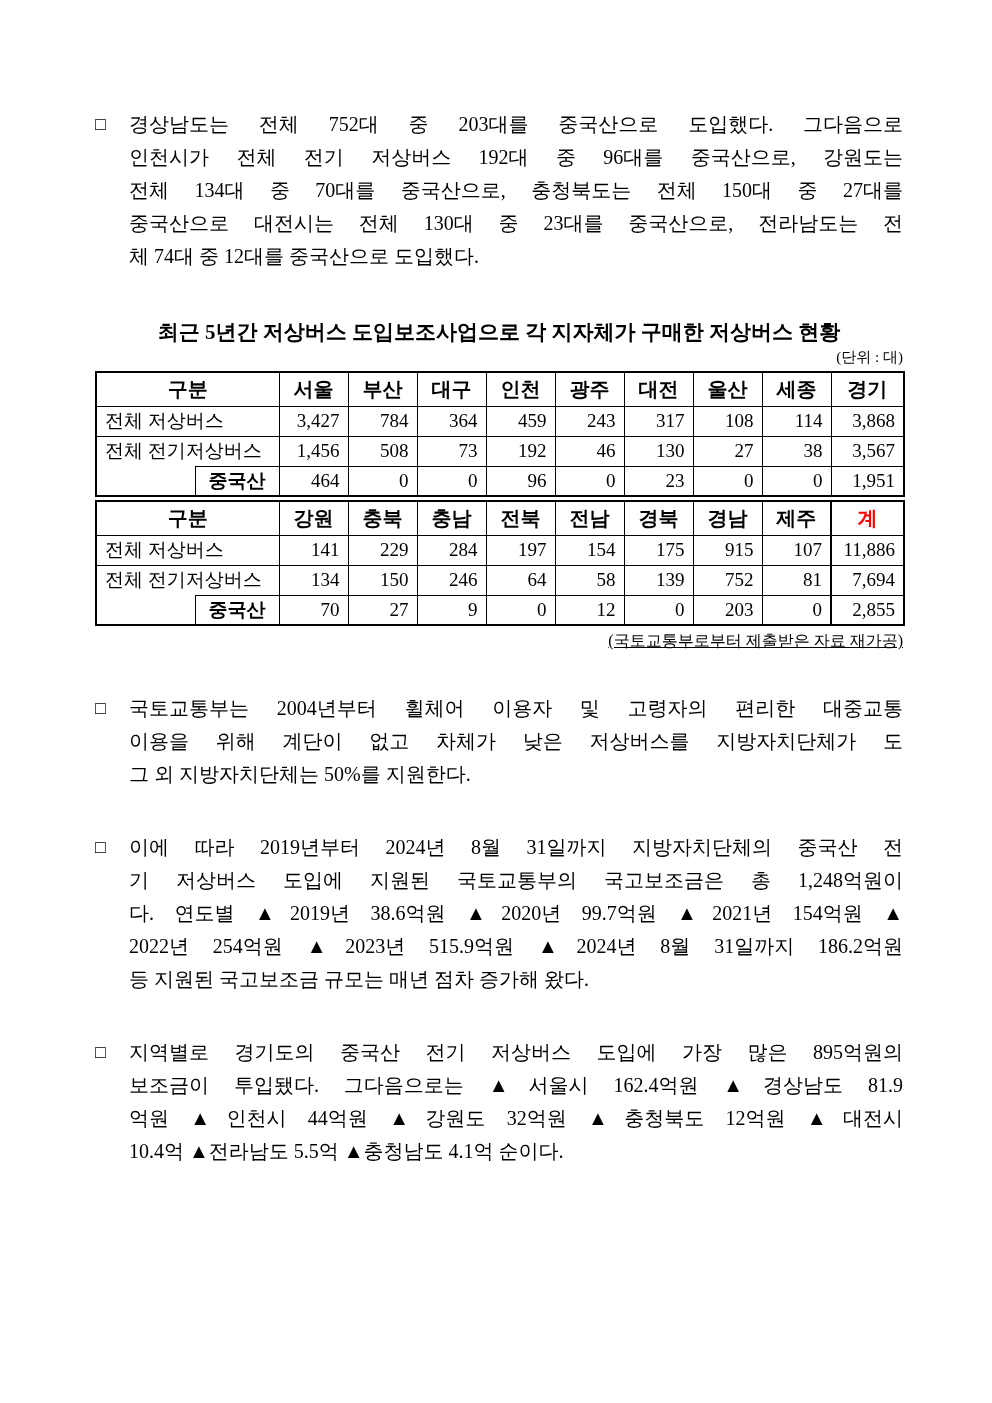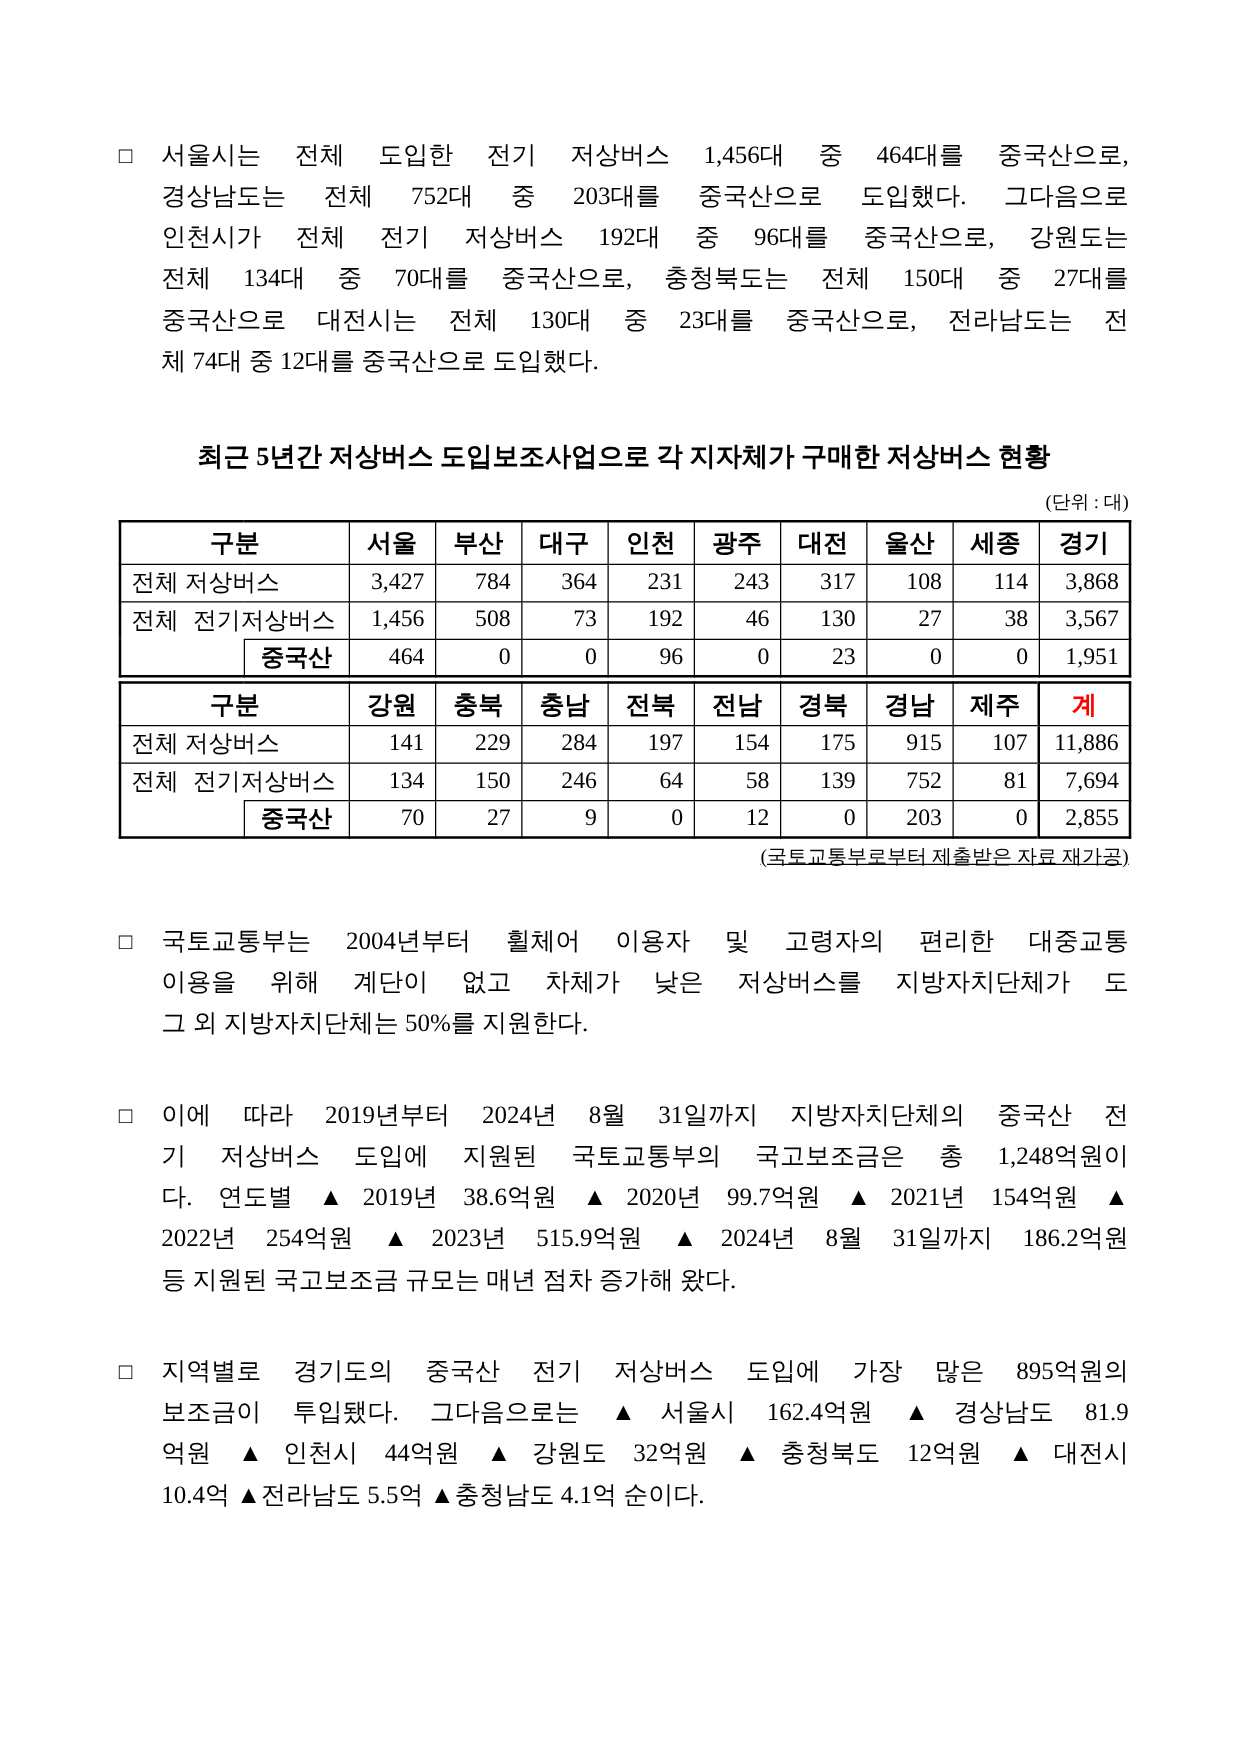--- a/index.html
+++ b/index.html
@@ -96,7 +96,6 @@
       <div class="para">
         <span class="bullet">□</span>
         <div class="plines">
-          <div class="pline">서울시는 전체 도입한 전기 저상버스 1,456대 중 464대를 중국산으로,</div>
           <div class="pline">경상남도는 전체 752대 중 203대를 중국산으로 도입했다. 그다음으로</div>
           <div class="pline">인천시가 전체 전기 저상버스 192대 중 96대를 중국산으로, 강원도는</div>
           <div class="pline">전체 134대 중 70대를 중국산으로, 충청북도는 전체 150대 중 27대를</div>

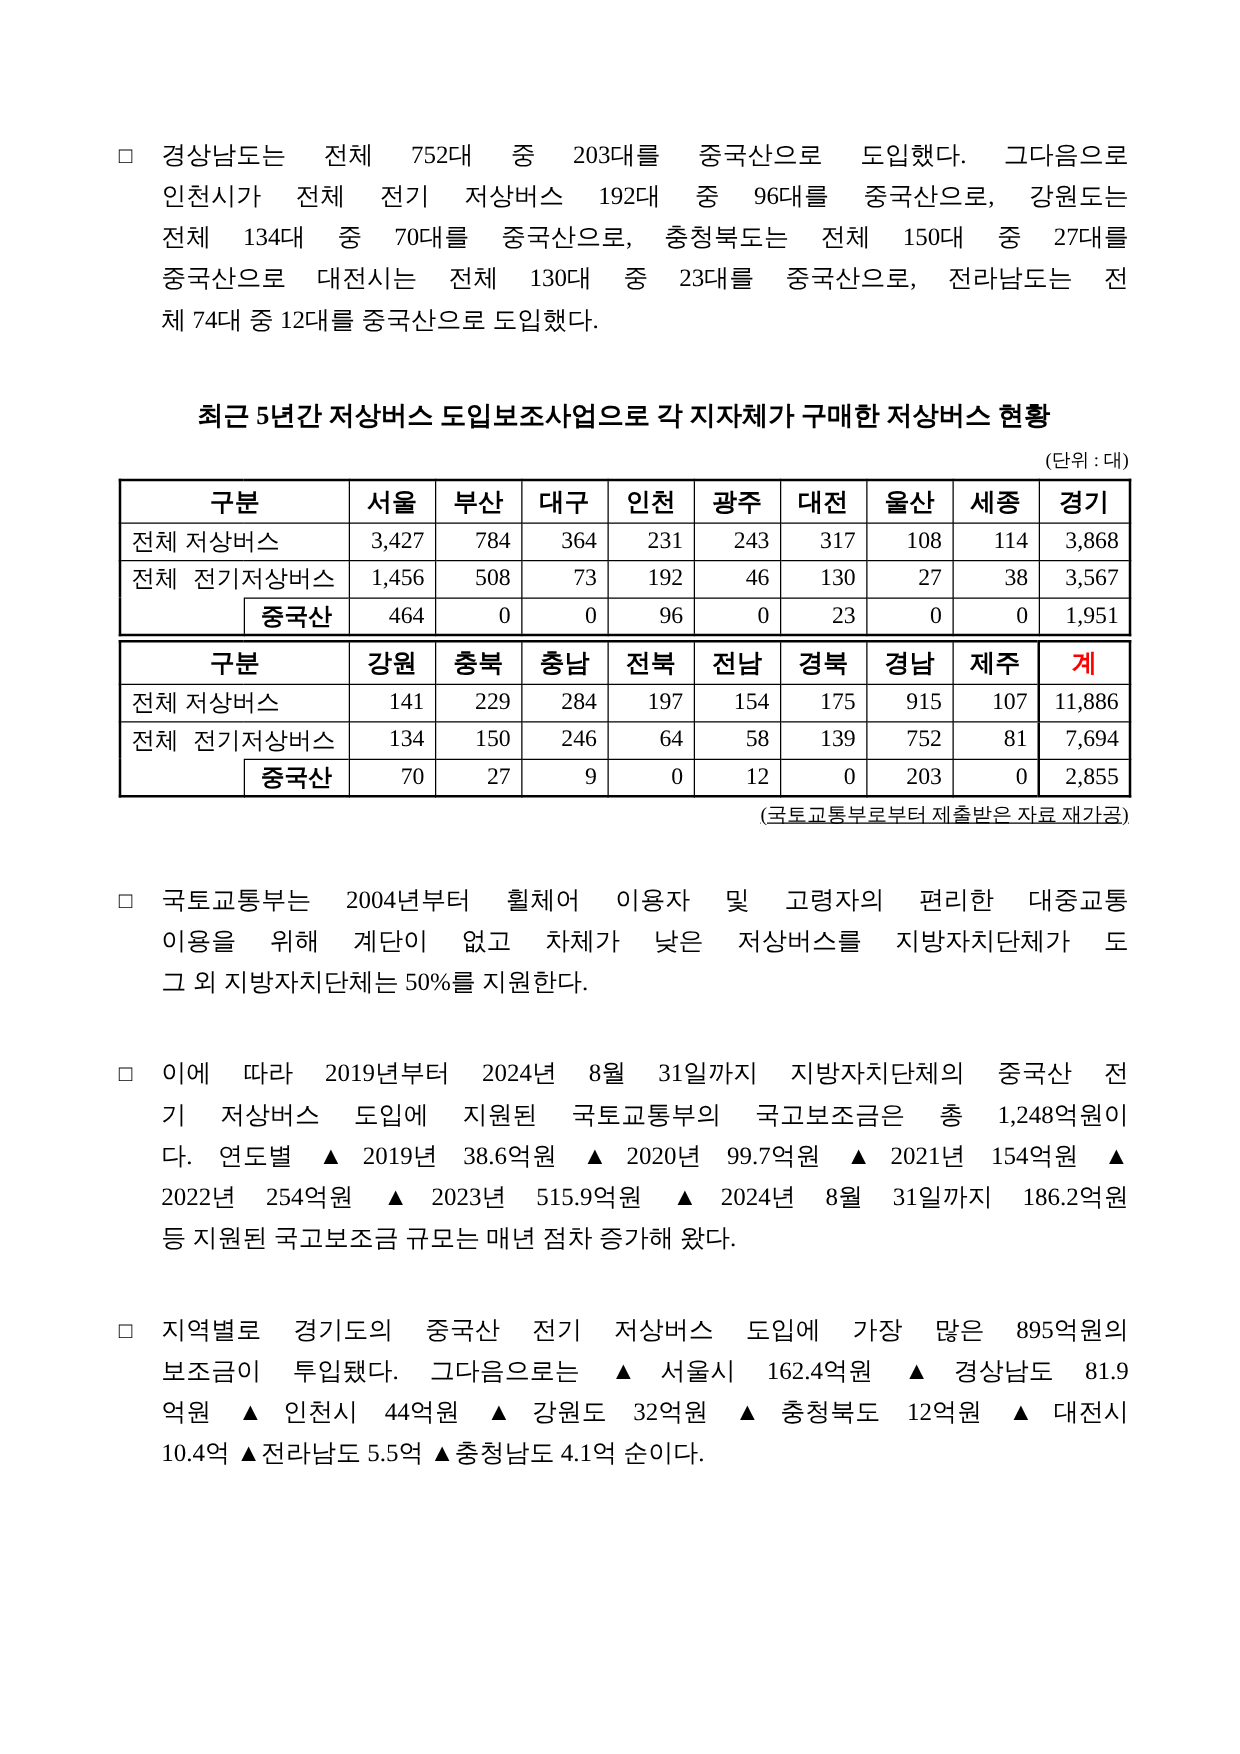--- a/index.html
+++ b/index.html
@@ -47,7 +47,7 @@
     text-align: right;
     font-size: 15px;
     line-height: 20px;
-    margin-top: 12px;
+    margin-top: 0;
   }
   .tables { margin-top: 4px; }
   table.stat {

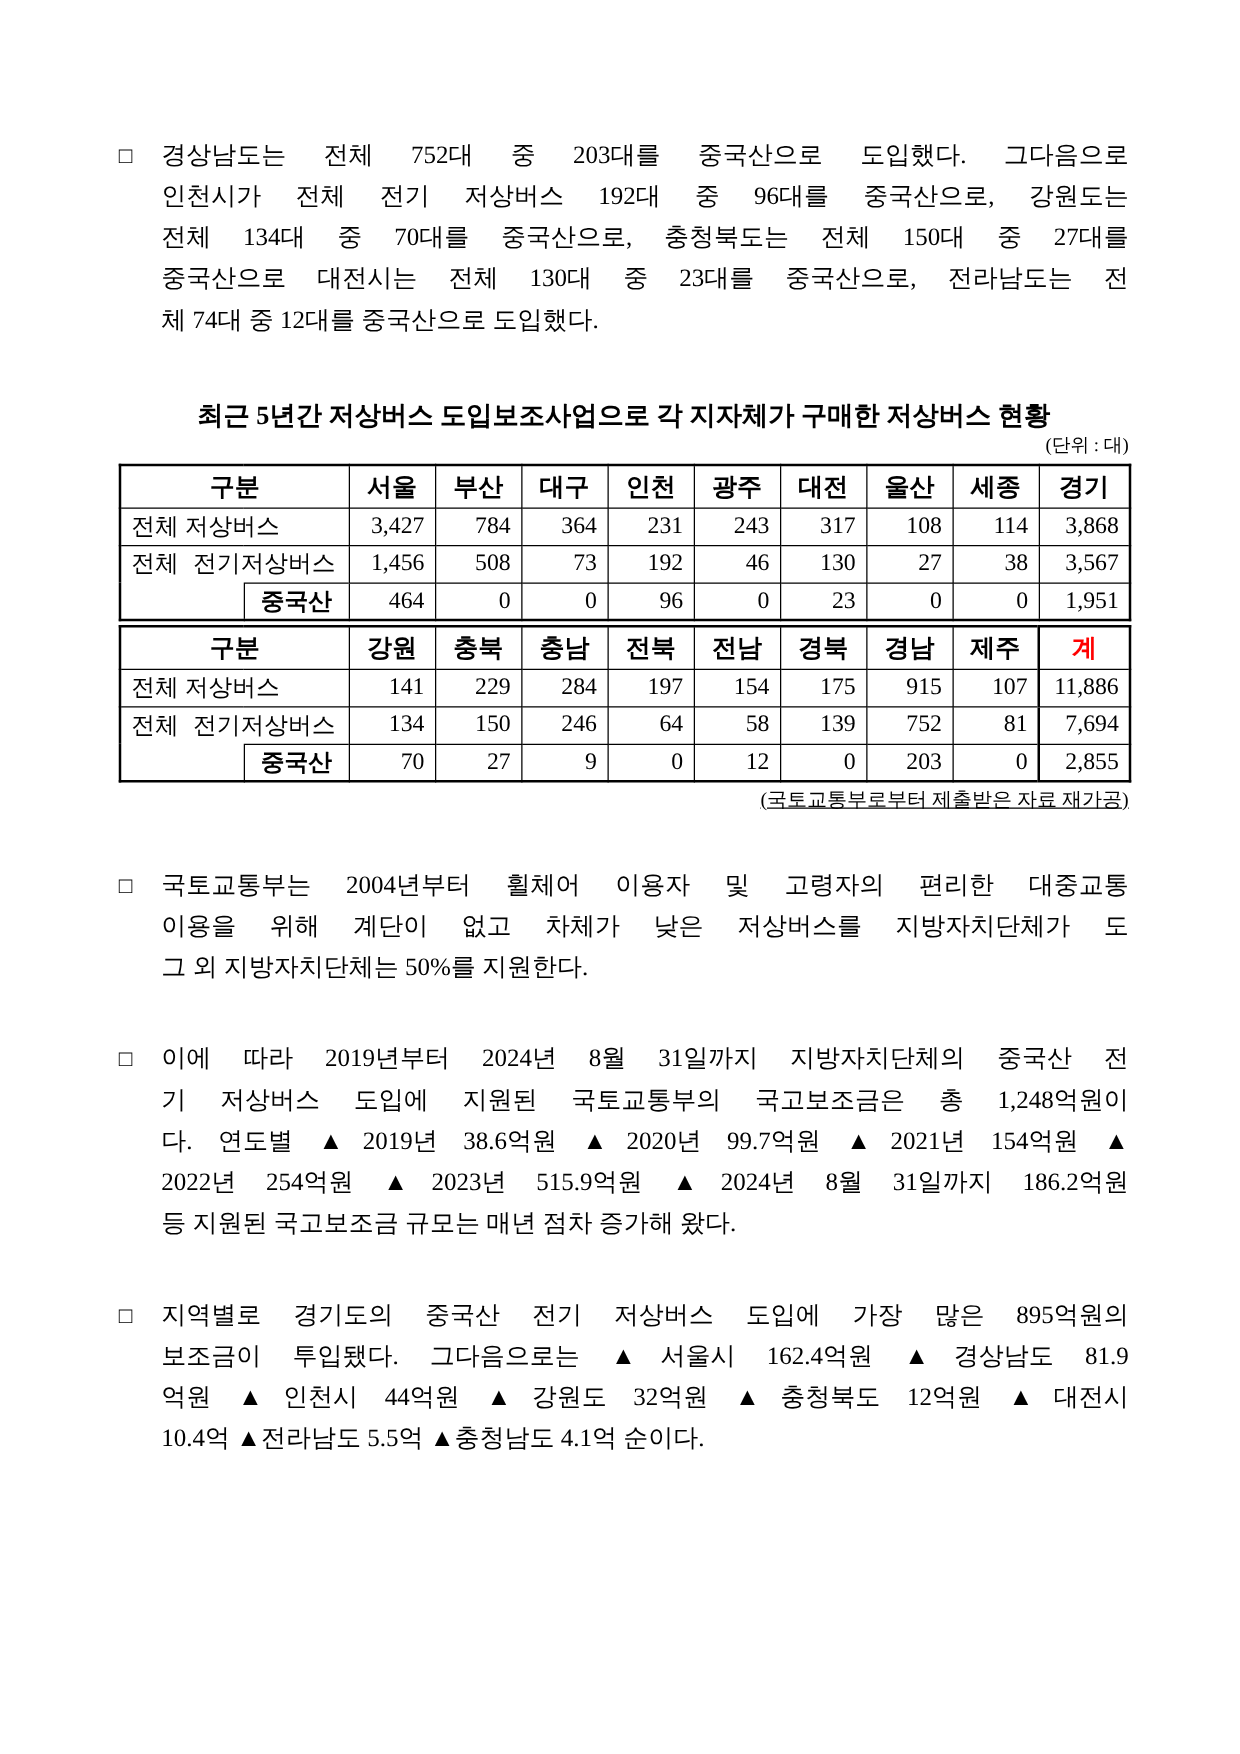--- a/index.html
+++ b/index.html
@@ -143,7 +143,7 @@
               <td class="num">3,427</td>
               <td class="num">784</td>
               <td class="num">364</td>
-              <td class="num">231</td>
+              <td class="num">459</td>
               <td class="num">243</td>
               <td class="num">317</td>
               <td class="num">108</td>

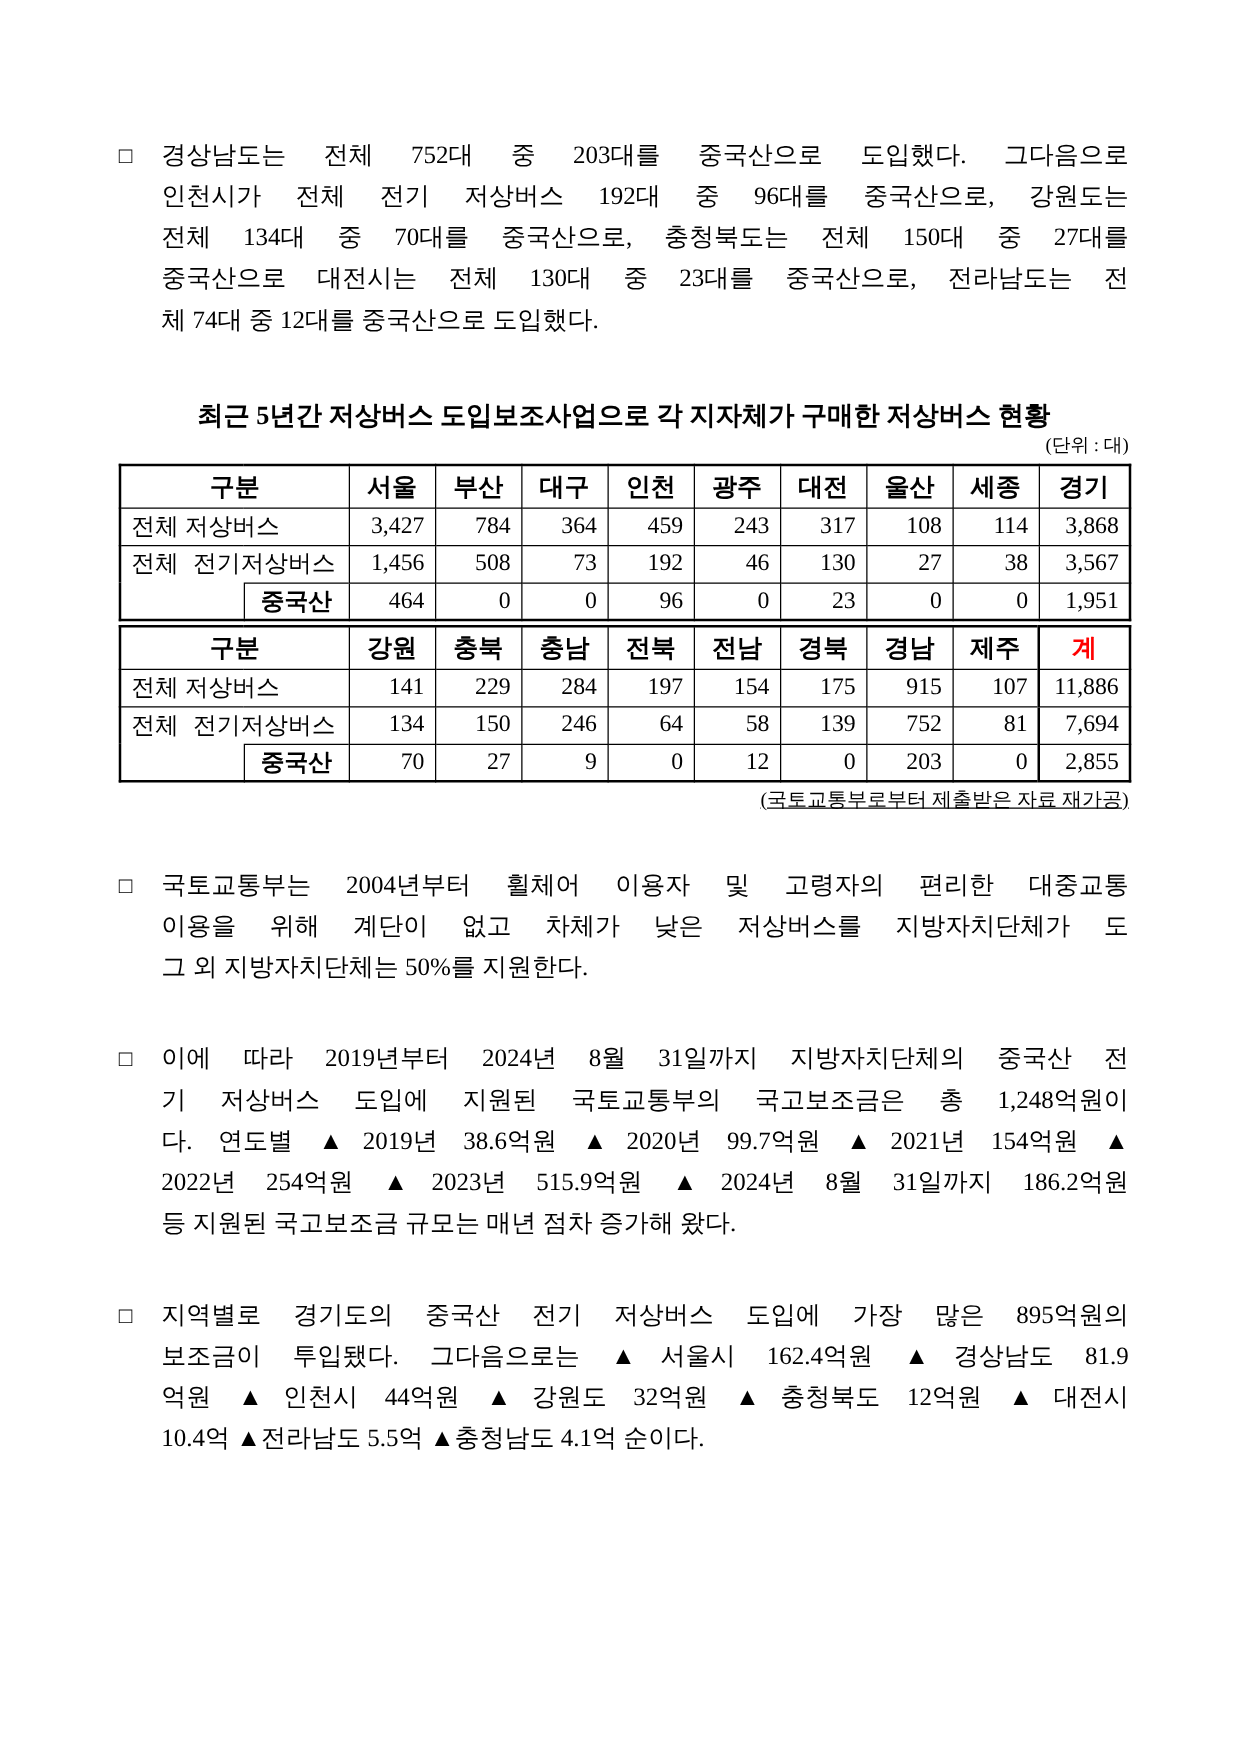--- a/index.html
+++ b/index.html
@@ -77,7 +77,7 @@
   .stat td.num { text-align: right; }
   .stat td.sublabel { font-weight: bold; text-align: center; }
   .stat td.empty-sub { border-top: none; }
-  .stat tr.above-sub td.lbl { border-bottom: none; font-family: Liberation Mono, monospace; }
+  .stat tr.above-sub td.lbl { border-bottom: none; }
   .stat .total-col { border-left: 2px solid #000 !important; }
   .source-note {
     text-align: right;

